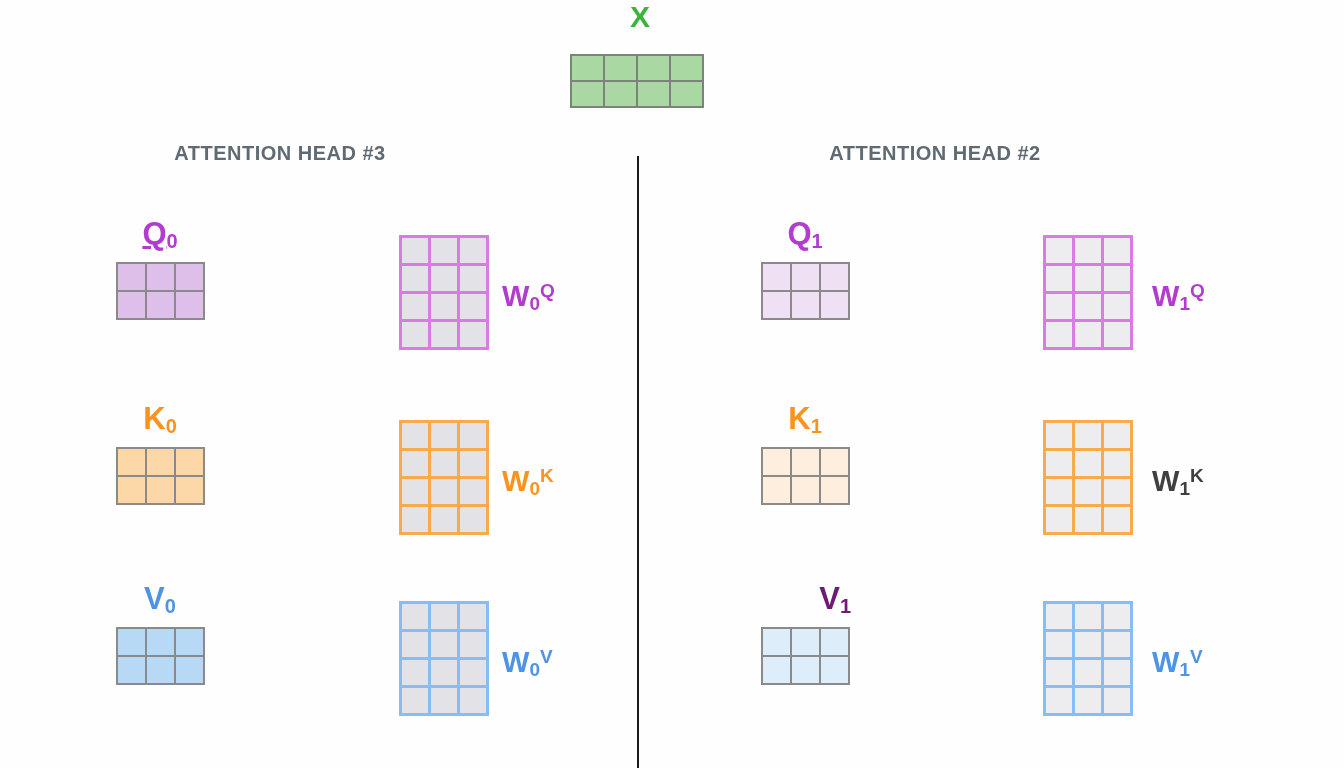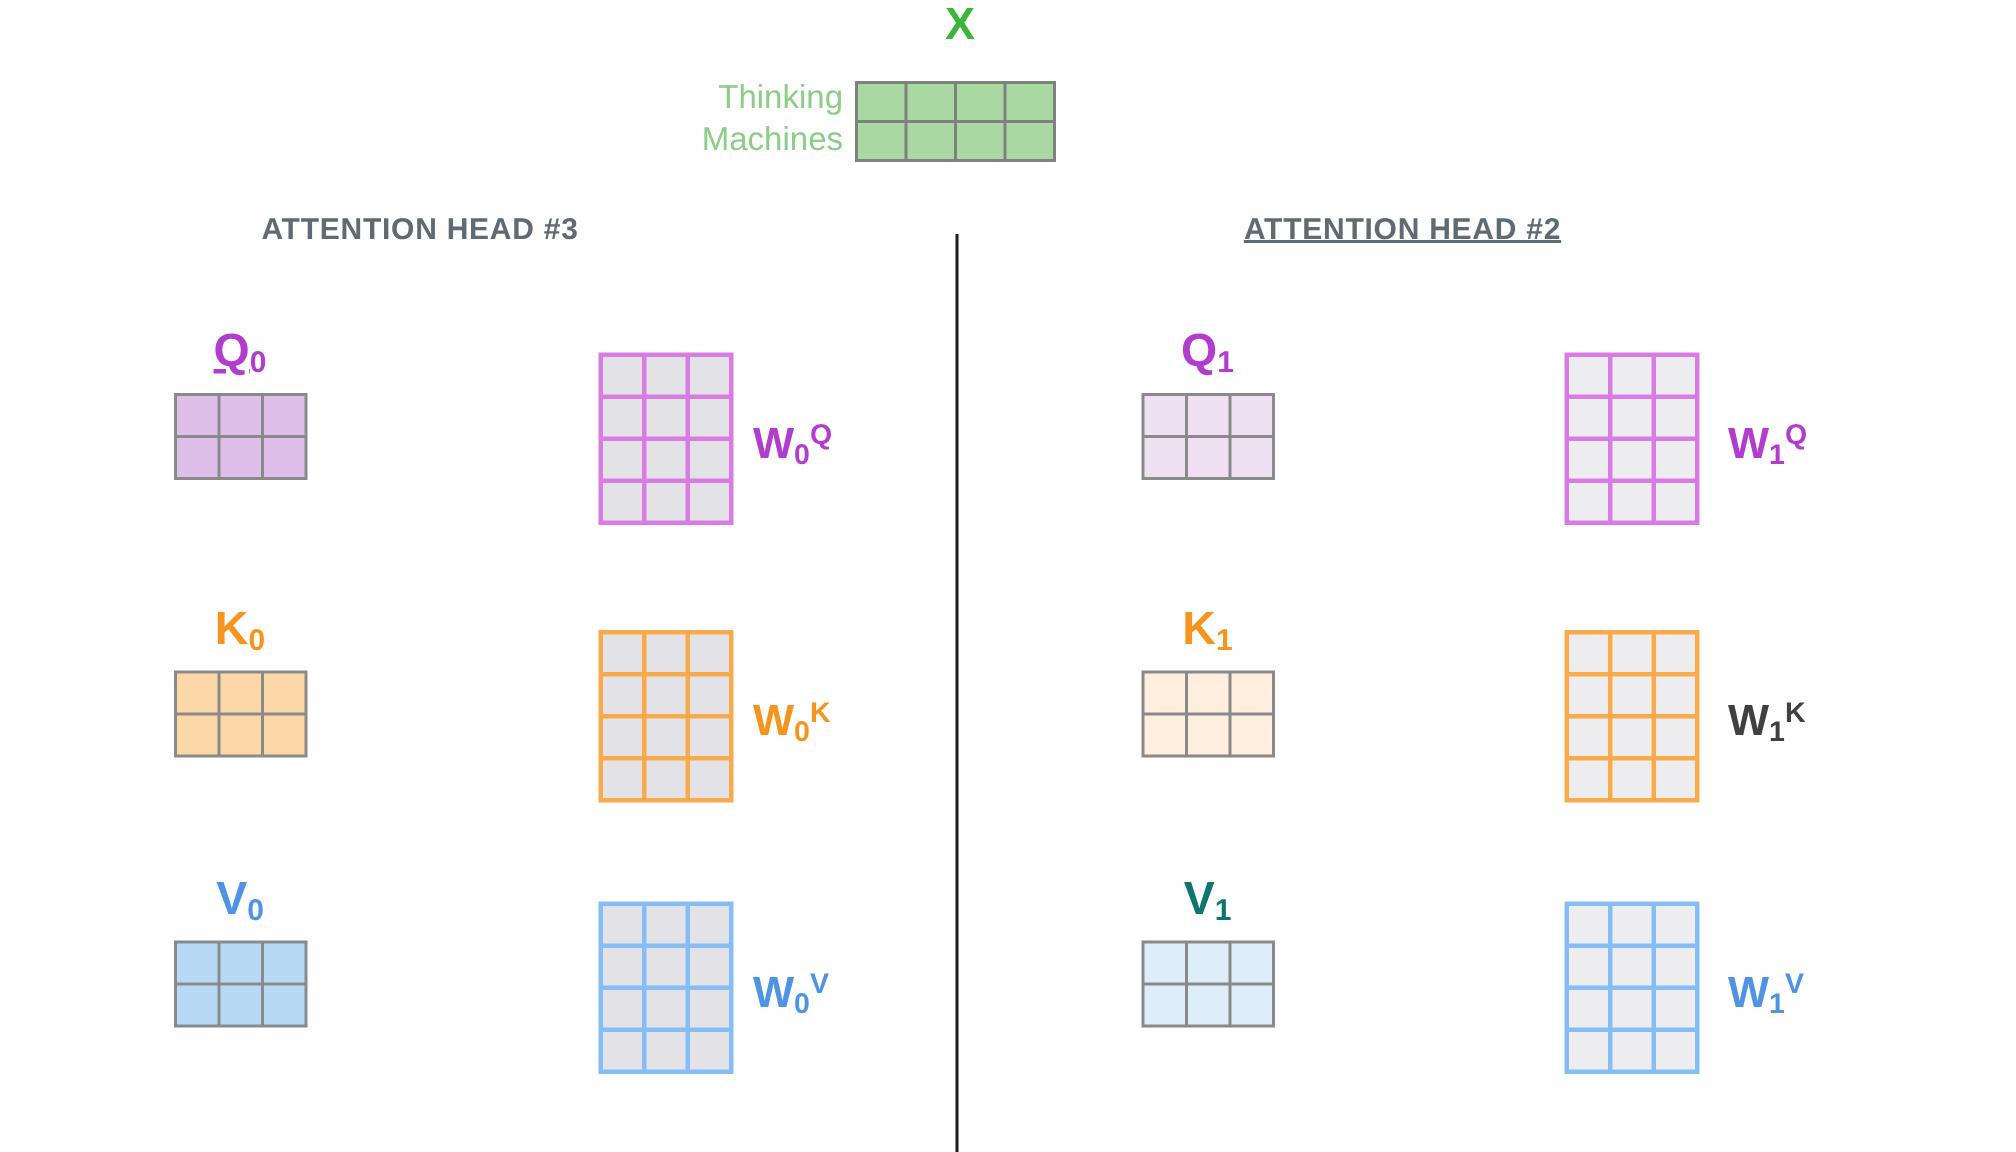--- a/index.html
+++ b/index.html
@@ -82,10 +82,6 @@
 <div class="stage">
 
   <div class="x-label" style="color: rgb(60, 181, 60);">X</div>
-  <div class="x-caption" style="color: rgb(140, 205, 135);">
-    <div>Thinking</div>
-    <div>Machines</div>
-  </div>
   <div class="x-matrix" style="display: grid; grid-template-columns: repeat(4, 31px); grid-auto-rows: 24px; gap: 2px; padding: 2px; background: rgb(125, 130, 125); width: max-content;">
       <div style="background: rgb(169, 216, 163);"></div>
       <div style="background: rgb(169, 216, 163);"></div>

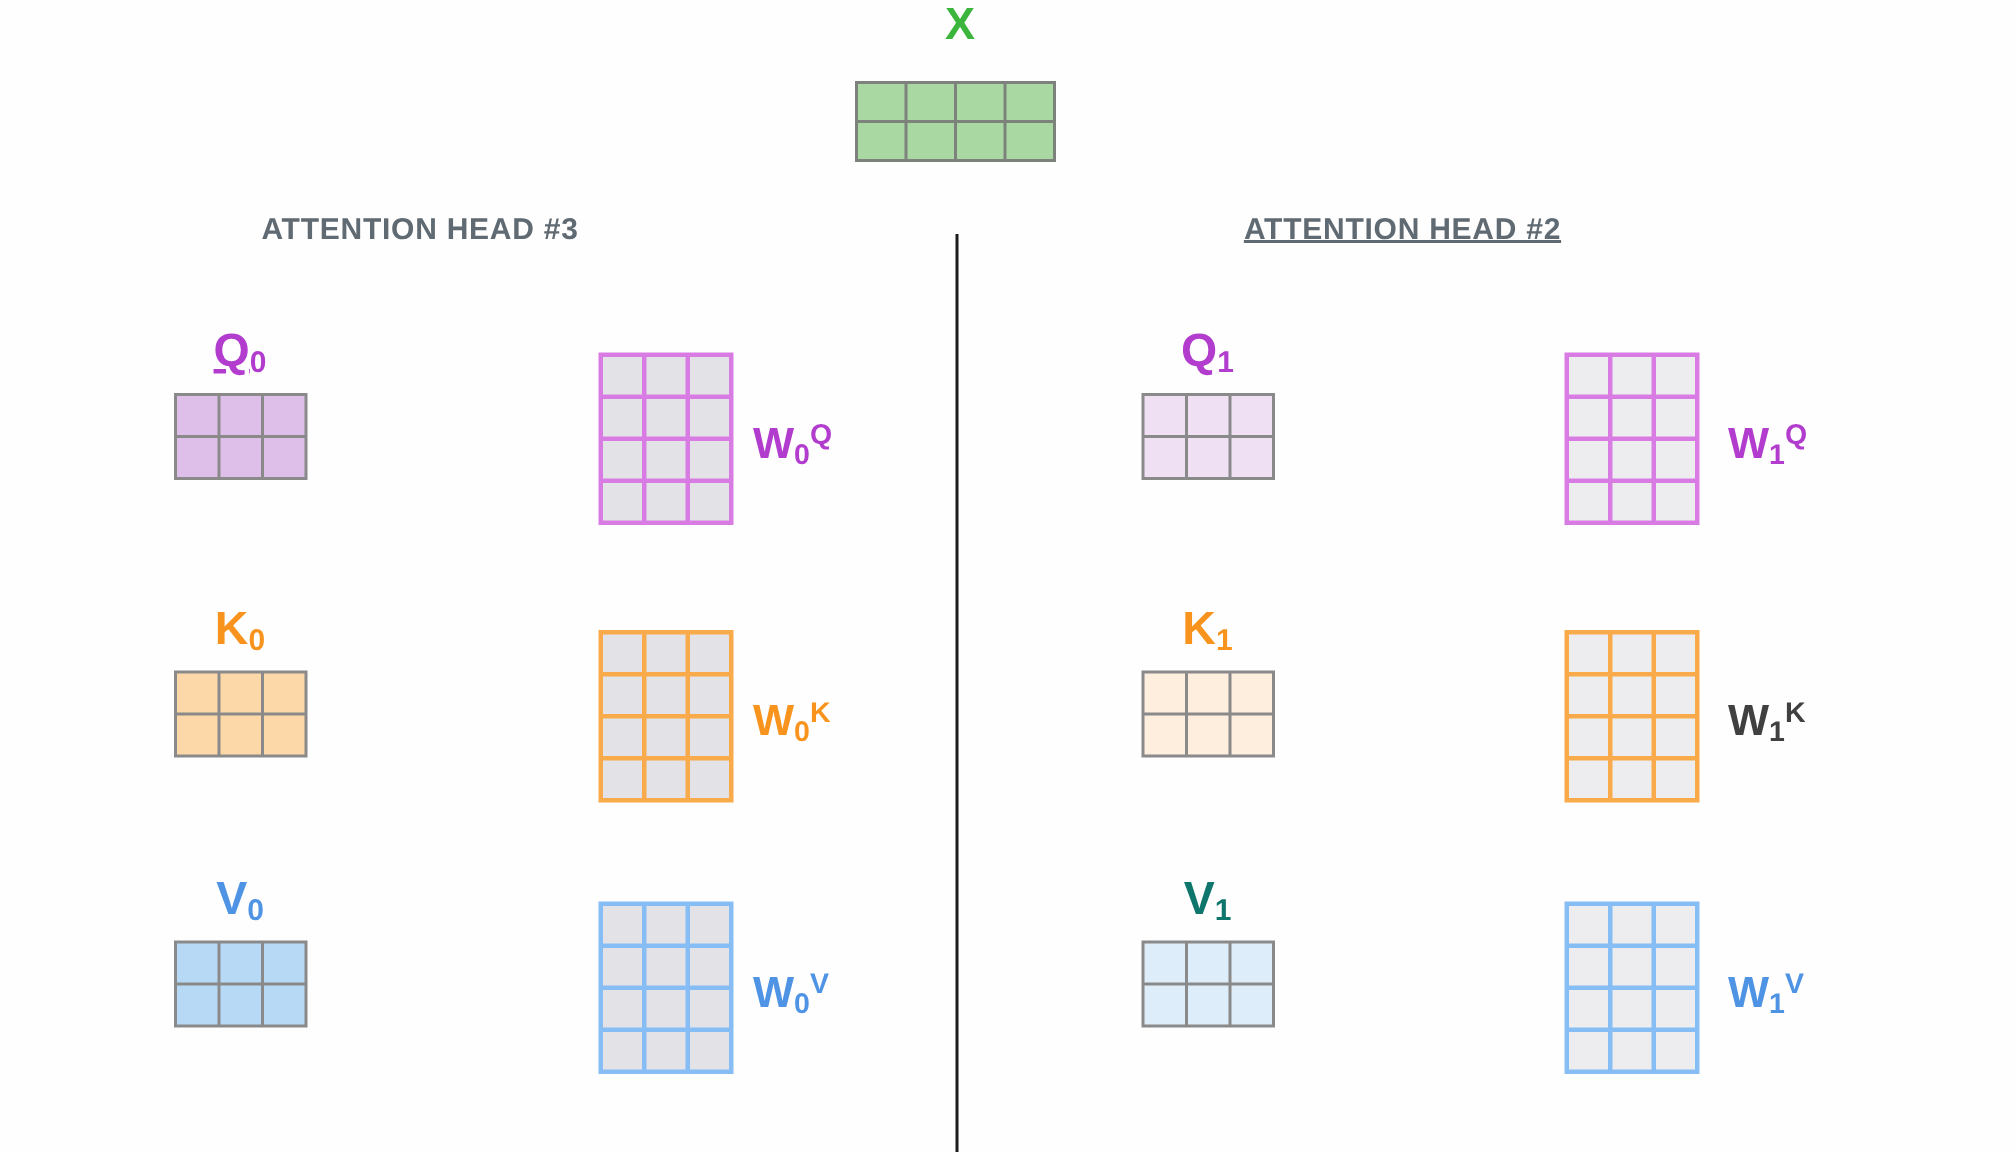--- a/index.html
+++ b/index.html
@@ -181,7 +181,7 @@
   </div>
 
   <div>
-    <div class="head-title right" style="color: rgb(95, 106, 114); text-decoration: underline;">ATTENTION HEAD #2</div>
+    <div class="head-title right" style="color: rgb(95, 106, 114);">ATTENTION HEAD #2</div>
 
     <div class="col-right row-q">
       <div class="small-label" style="color: rgb(177, 60, 205);"><span>Q</span><span class="sub">1</span></div>

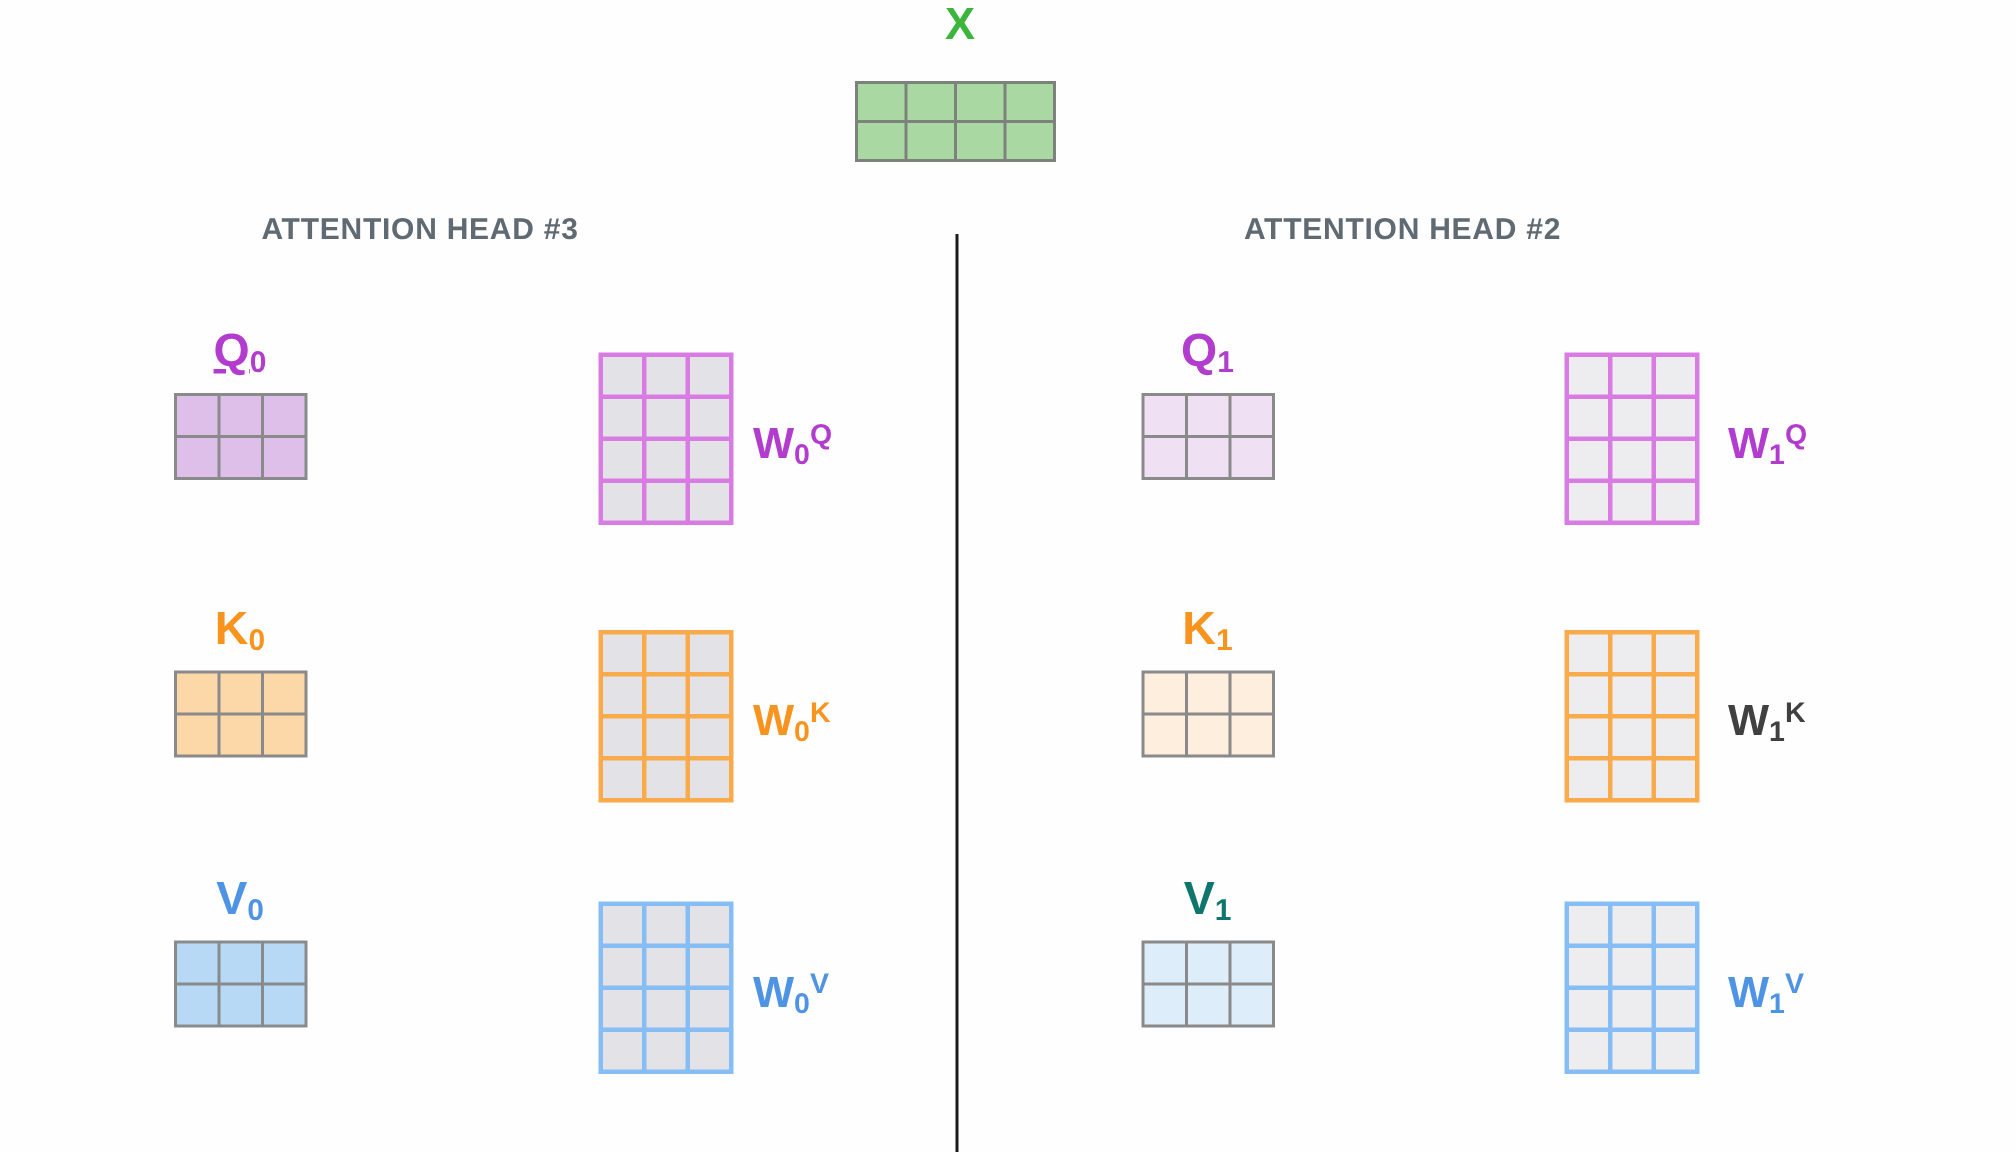--- a/index.html
+++ b/index.html
@@ -238,7 +238,7 @@
     </div>
 
     <div class="col-right row-v">
-      <div class="small-label" style="color: #0f766e;"><span>V</span><span class="sub">1</span></div>
+      <div class="small-label" style="color: #701a75; text-align: right;"><span>V</span><span class="sub">1</span></div>
       <div class="small-matrix" style="display: grid; grid-template-columns: repeat(3, 27px); grid-auto-rows: 26px; gap: 2px; padding: 2px; background: rgb(138, 138, 138); width: max-content;">
           <div style="background: rgb(221, 238, 250);"></div>
           <div style="background: rgb(221, 238, 250);"></div>

